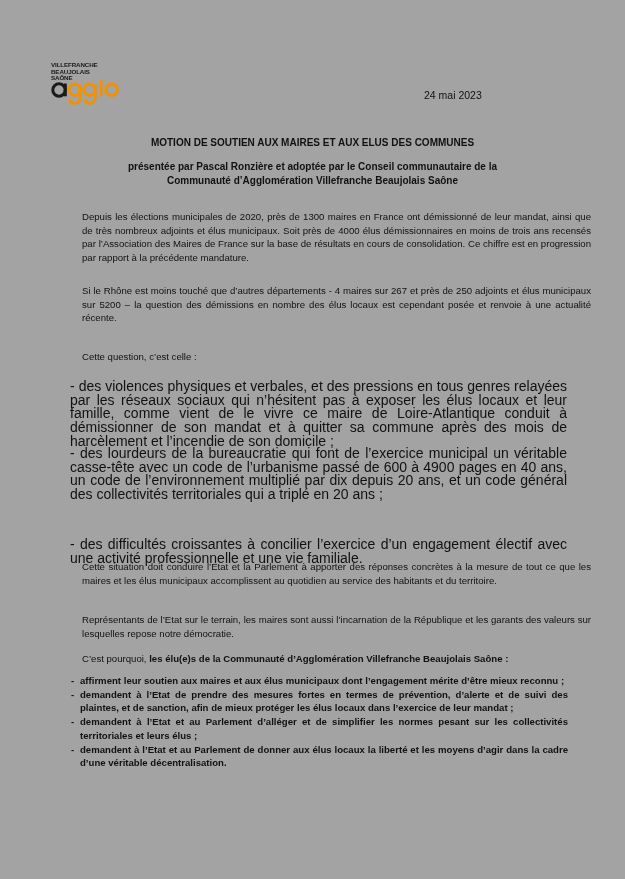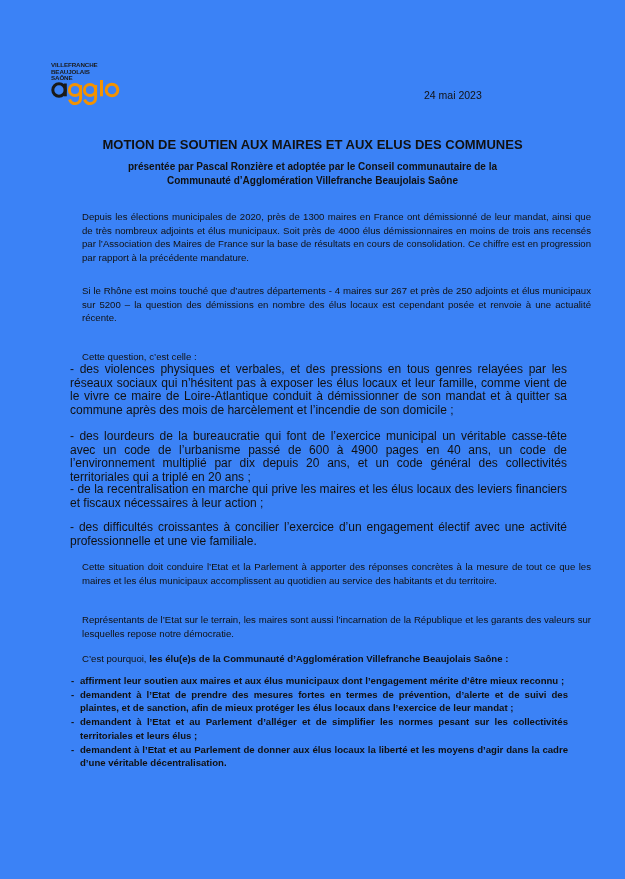--- a/index.html
+++ b/index.html
@@ -5,7 +5,7 @@
     html, body { margin: 0; padding: 0; background: #ffffff; }
     body { width: 625px; height: 879px; position: relative; overflow: hidden;
            font-family: "Liberation Sans", sans-serif; color: #111; }
-    .page { position: absolute; left: 0; top: 0; width: 625px; height: 879px; background: #3b82f6; }
+    .page { position: absolute; left: 0; top: 0; width: 625px; height: 879px; background: #a3a3a3; }
 
     .logo { position: absolute; left: 51px; top: 62px; width: 80px; height: 46px; }
     .logo-lines { font-family: "Liberation Sans", sans-serif; font-weight: bold; font-size: 6.2px;

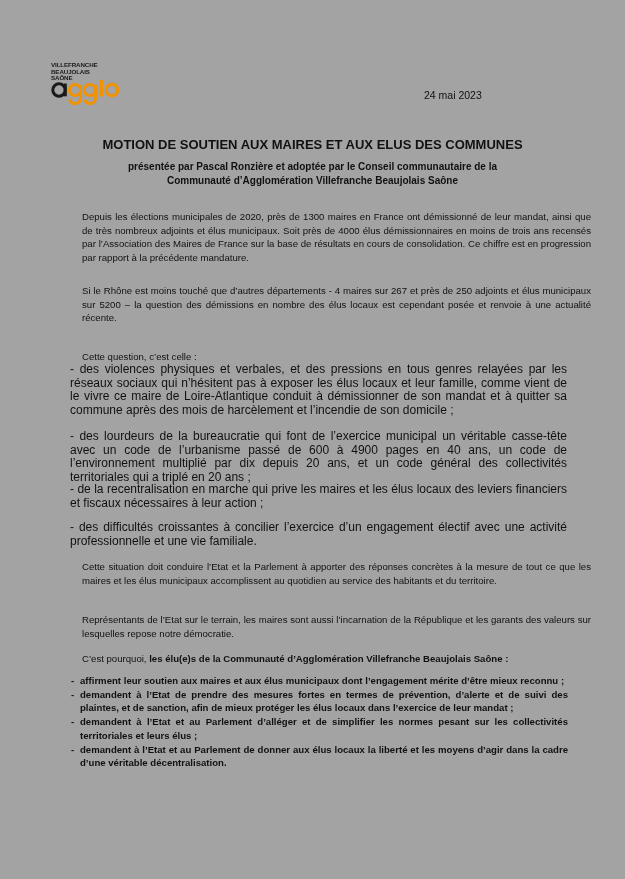--- a/index.html
+++ b/index.html
@@ -16,7 +16,7 @@
     .date { position: absolute; left: 424px; top: 89px; font-size: 10.5px; }
 
     .title { position: absolute; left: 0; width: 625px; top: 137px; text-align: center;
-             font-weight: bold; font-size: 13px; }
+             font-weight: bold; font-size: 10px; }
     .subtitle { position: absolute; left: 60px; width: 505px; top: 160px; text-align: center;
                 font-weight: bold; font-size: 10px; line-height: 14px; }
 

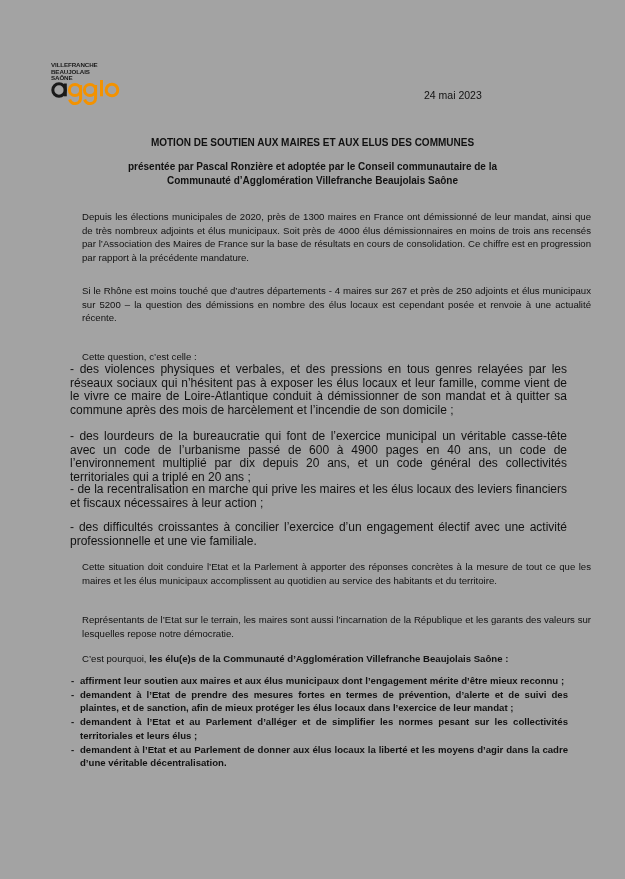--- a/index.html
+++ b/index.html
@@ -22,8 +22,8 @@
 
     .para { position: absolute; left: 58px; width: 509px; font-size: 9.6px; line-height: 13.7px;
             text-align: justify; margin-left: 24px; }
-    .item { position: absolute; left: 70px; width: 497px; font-size: 12px; line-height: 13.7px;
-            text-align: justify; }
+    .item { position: absolute; left: 70px; width: 497px; font-size: 14px; line-height: 13.7px;
+            text-align: justify; margin-top: 17px; }
     .bold { font-weight: bold; }
 
     .resol { position: absolute; left: 71px; width: 497px; font-weight: bold; font-size: 9.6px;

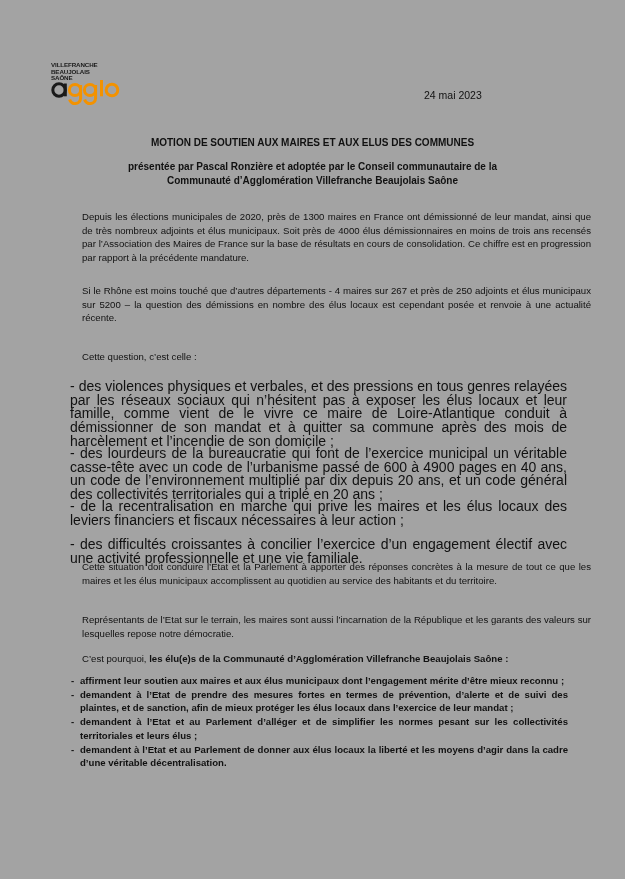--- a/index.html
+++ b/index.html
@@ -76,7 +76,6 @@
 
   <div class="item" style="top:363px;">- des violences physiques et verbales, et des pressions en tous genres relayées par les réseaux sociaux qui n’hésitent pas à exposer les élus locaux et leur famille, comme vient de le vivre ce maire de Loire-Atlantique conduit à démissionner de son mandat et à quitter sa commune après des mois de harcèlement et l’incendie de son domicile ;</div>
   <div class="item" style="top:430px;">- des lourdeurs de la bureaucratie qui font de l’exercice municipal un véritable casse-tête avec un code de l’urbanisme passé de 600 à 4900 pages en 40 ans, un code de l’environnement multiplié par dix depuis 20 ans, et un code général des collectivités territoriales qui a triplé en 20 ans ;</div>
-  <div class="item" style="top:483px;">- de la recentralisation en marche qui prive les maires et les élus locaux des leviers financiers et fiscaux nécessaires à leur action ;</div>
   <div class="item" style="top:521px;">- des difficultés croissantes à concilier l’exercice d’un engagement électif avec une activité professionnelle et une vie familiale.</div>
 
   <div class="para" style="top:560px;">Cette situation doit conduire l’Etat et la Parlement à apporter des réponses concrètes à la mesure de tout ce que les maires et les élus municipaux accomplissent au quotidien au service des habitants et du territoire.</div>

